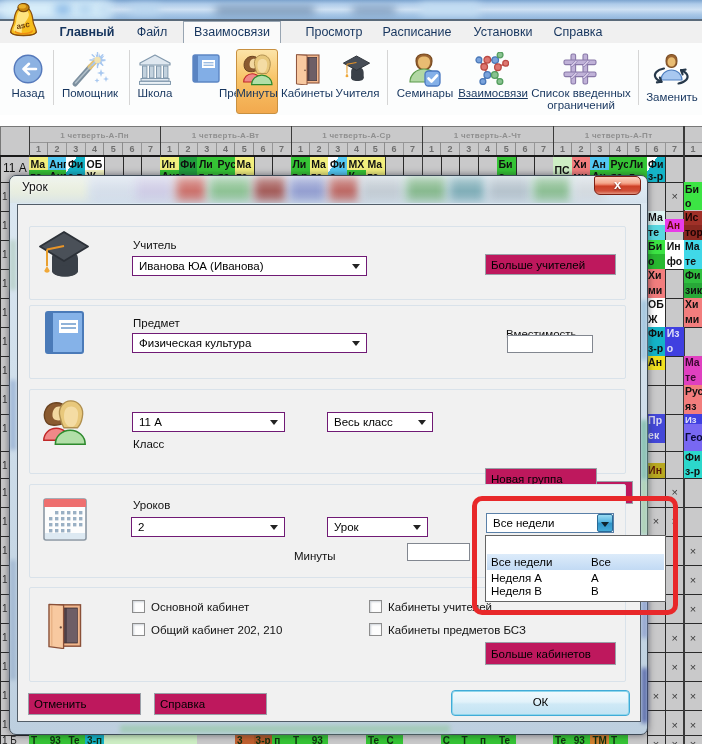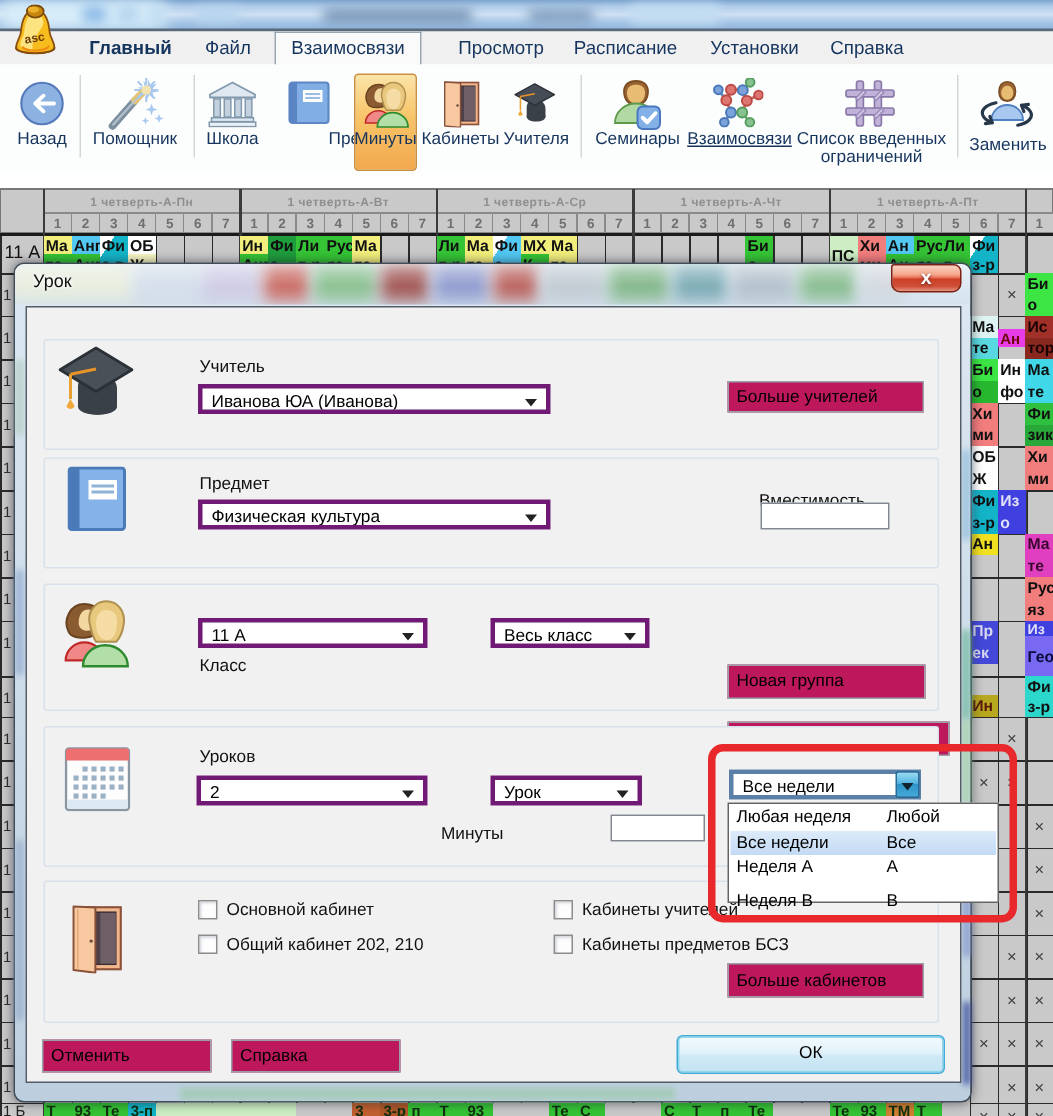--- a/index.html
+++ b/index.html
@@ -29,7 +29,7 @@
 #dlgcontent{left:16.5px;top:204px;width:624.5px;height:518px;background:#f1f1f1;border:1px solid #525d68;box-sizing:border-box;}
 .gb{position:absolute;border:1px solid #d9e2ea;background:#f1f1f1;border-radius:2px;}
 .lbl{position:absolute;font-size:11.5px;color:#111;white-space:nowrap;}
-.combo{position:absolute;background:#fff;border:3px solid #701a75;box-sizing:border-box;font-size:11.5px;color:#000;line-height:18px;padding-left:6px;white-space:nowrap;overflow:hidden;}
+.combo{position:absolute;background:#fff;border:1px solid #701a75;box-sizing:border-box;font-size:11.5px;color:#000;line-height:18px;padding-left:6px;white-space:nowrap;overflow:hidden;}
 .combo .arr{position:absolute;right:6px;top:7px;width:0;height:0;border-left:4px solid transparent;border-right:4px solid transparent;border-top:5px solid #222;}
 .tbox{position:absolute;background:#fff;border:1px solid #828790;box-sizing:border-box;font-size:11.5px;line-height:18px;padding-left:5px;}
 .fbtn{position:absolute;background:#be185d;border:1px solid #9aa0a8;box-sizing:border-box;font-size:11.5px;color:#000;padding-left:5px;line-height:20px;white-space:nowrap;overflow:hidden;}

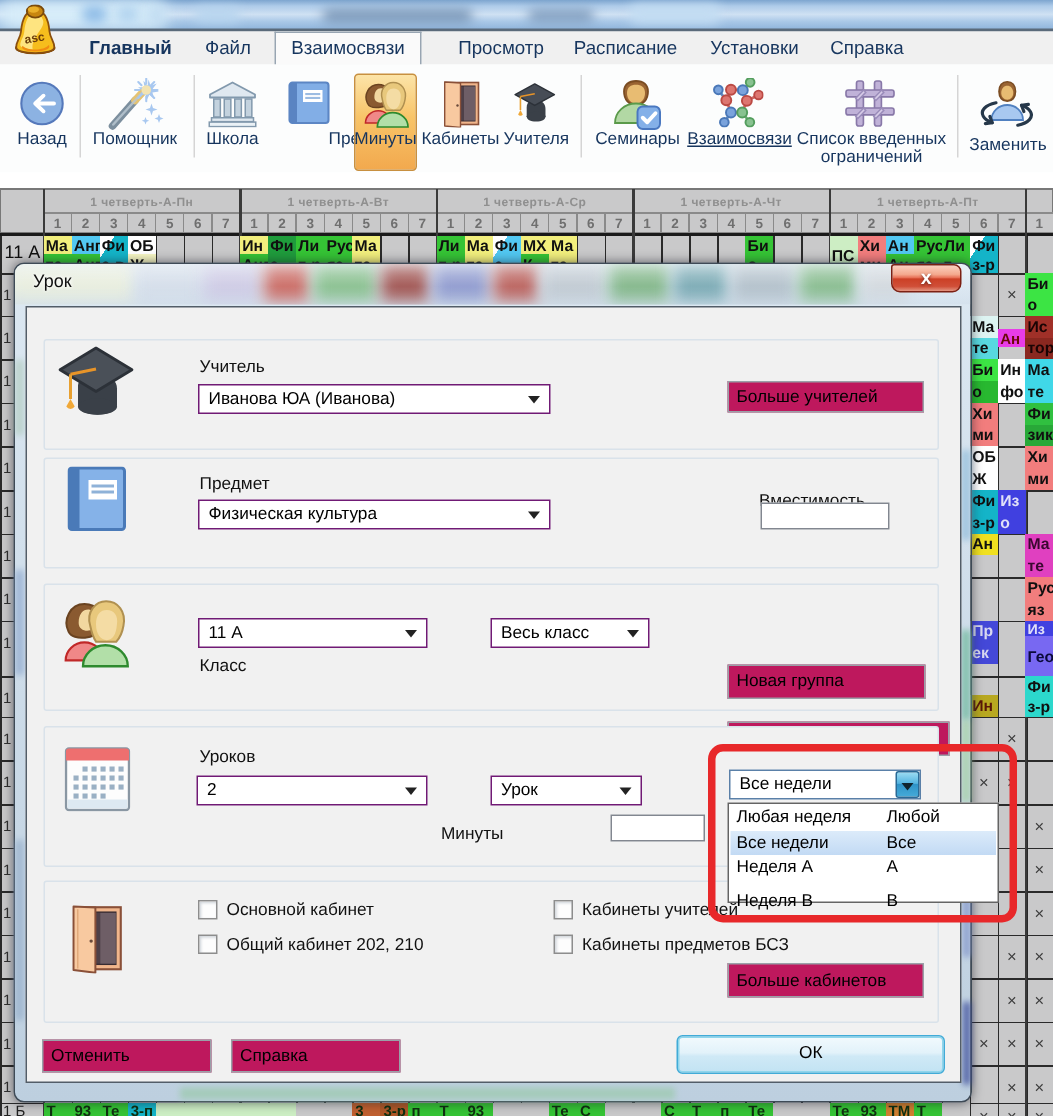--- a/index.html
+++ b/index.html
@@ -691,7 +691,7 @@
   <div class="combo" style="left:132px;top:412px;width:153px;height:20px;">11 А<span class="arr"></span></div>
   <div class="combo" style="left:327px;top:412px;width:106px;height:20px;">Весь класс<span class="arr"></span></div>
   <div class="fbtn" style="left:485px;top:434px;width:148px;height:23px;margin-top:47px;">Объединенные классы</div>
-  <div class="fbtn" style="left:485px;top:443px;width:132px;height:23px;">Новая группа</div>
+  <div class="fbtn" style="left:485px;top:468px;width:112px;height:23px;">Новая группа</div>
 
   <div class="gb" style="left:29px;top:484px;width:595px;height:92px;"></div>
   <svg class="abs" style="left:43px;top:498px;" width="44" height="43" viewBox="0 0 44 43">

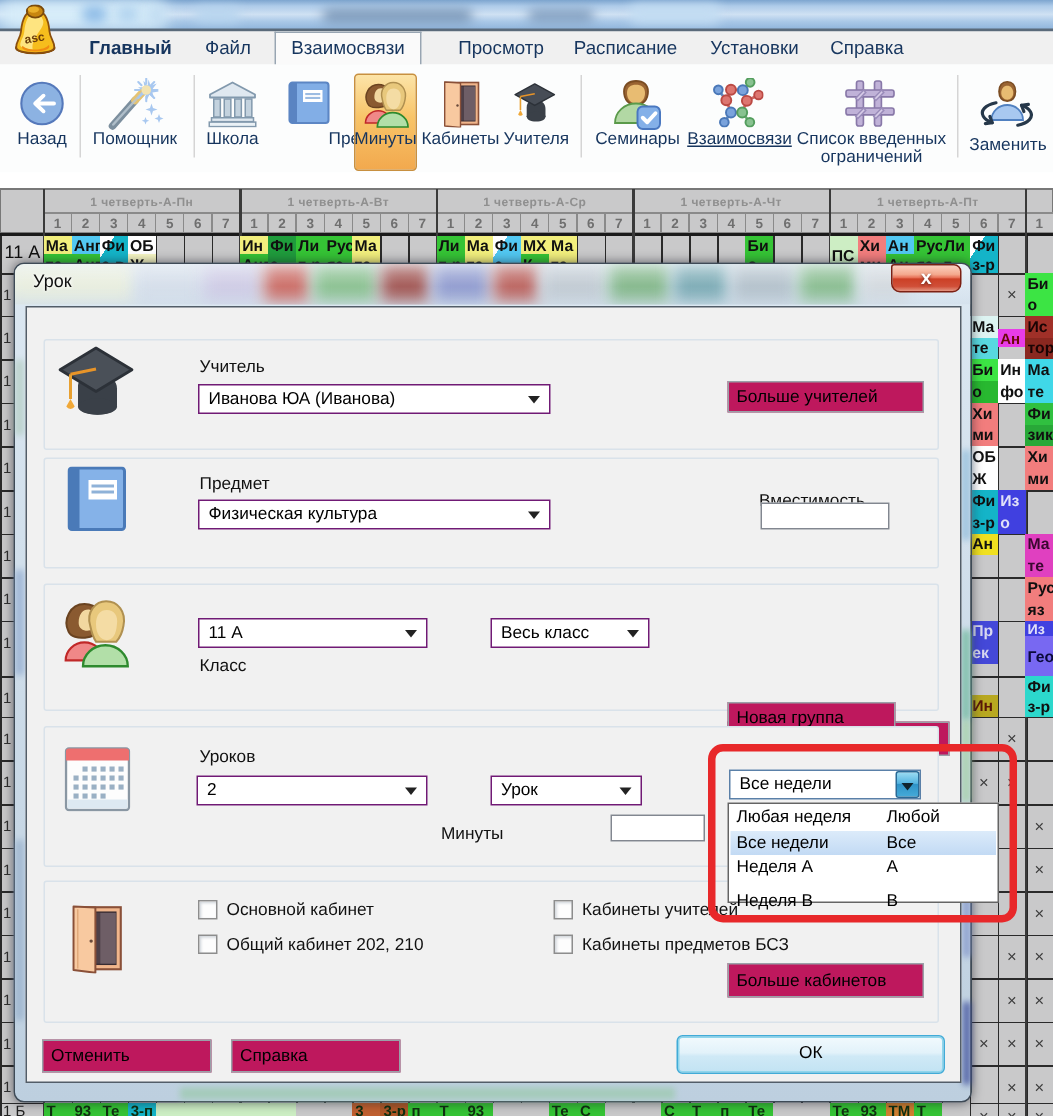--- a/index.html
+++ b/index.html
@@ -754,7 +754,6 @@
   <div class="fbtn" style="left:154px;top:693px;width:113px;height:22px;">Справка</div>
   <div class="abs" style="left:451px;top:690px;width:179px;height:26px;border-radius:4px;border:1.5px solid #41abd7;background:linear-gradient(to bottom,#f2fafd 0%,#e2f2fa 45%,#cfe9f6 55%,#c2e3f3 100%);box-shadow:0 0 0 1px #8fd6ec inset;box-sizing:border-box;text-align:center;font-size:11.5px;line-height:23px;color:#000;">ОК</div>
   <div class="abs" id="ddpop">
-    <div class="ddrow" style="top:1px;">Любая неделя<span class="c2">Любой</span></div>
     <div class="ddrow" style="top:17.5px;background:linear-gradient(to bottom,#dcebfa,#c2daf4);">Все недели<span class="c2">Все</span></div>
     <div class="ddrow" style="top:34px;">Неделя А<span class="c2">А</span></div>
     <div class="ddrow" style="top:57px;">Неделя В<span class="c2">В</span></div>

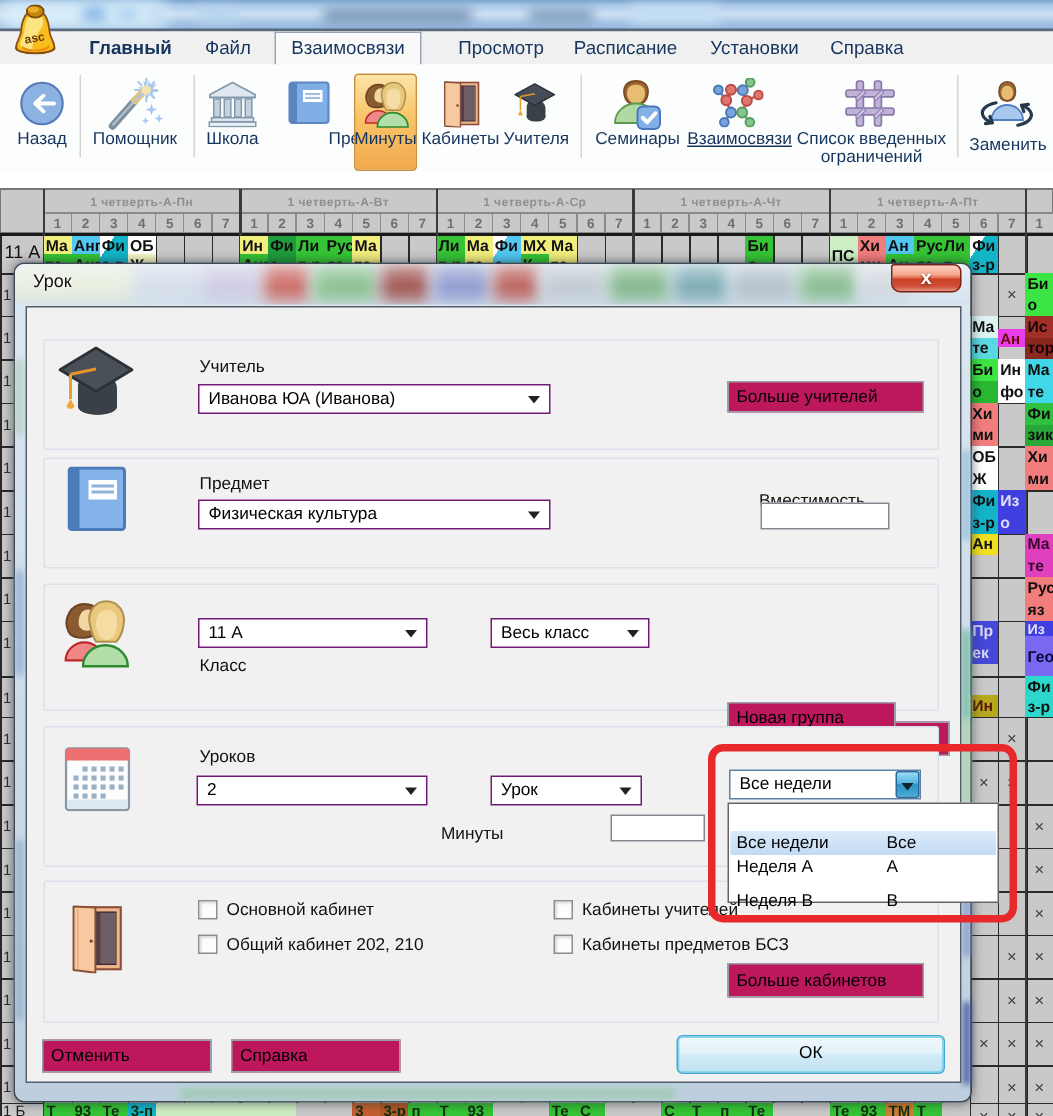--- a/index.html
+++ b/index.html
@@ -756,7 +756,7 @@
   <div class="abs" id="ddpop">
     <div class="ddrow" style="top:17.5px;background:linear-gradient(to bottom,#dcebfa,#c2daf4);">Все недели<span class="c2">Все</span></div>
     <div class="ddrow" style="top:34px;">Неделя А<span class="c2">А</span></div>
-    <div class="ddrow" style="top:57px;">Неделя В<span class="c2">В</span></div>
+    <div class="ddrow" style="top:47px;">Неделя В<span class="c2">В</span></div>
   </div>
   <div class="abs" id="redrect"></div>
 </div>

